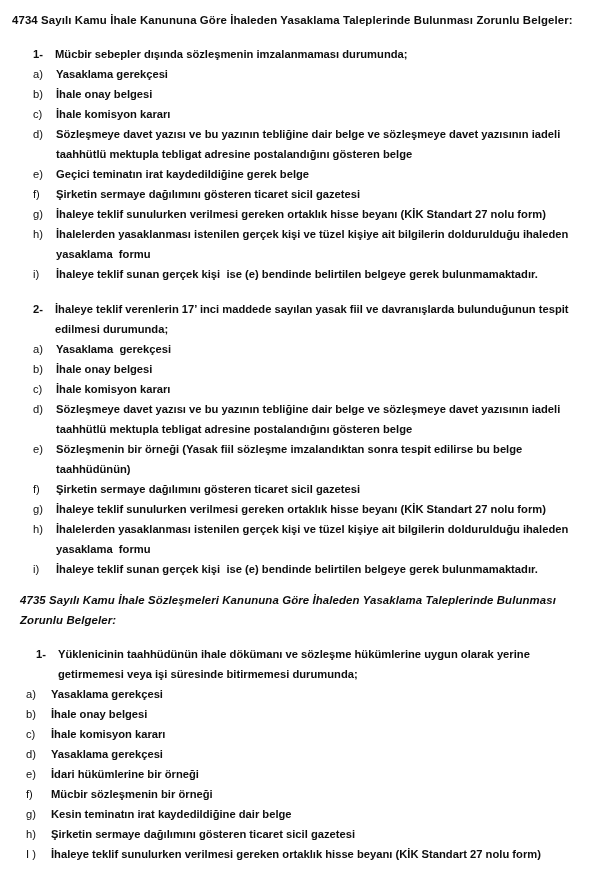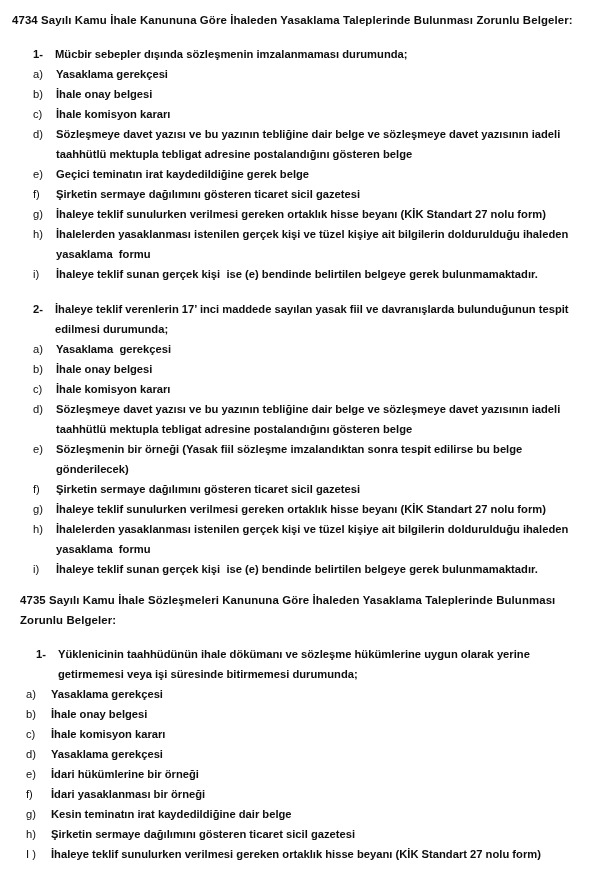--- a/index.html
+++ b/index.html
@@ -179,7 +179,7 @@
     </div>
     <div class="item lettered">
       <span class="marker">e)</span>
-      <span class="item-text">Sözleşmenin bir örneği (Yasak fiil sözleşme imzalandıktan sonra tespit edilirse bu belge gönderilecek)</span>
+      <span class="item-text">Sözleşmenin bir örneği (Yasak fiil sözleşme imzalandıktan sonra tespit edilirse bu belge taahhüdünün)</span>
     </div>
     <div class="item lettered">
       <span class="marker">f)</span>

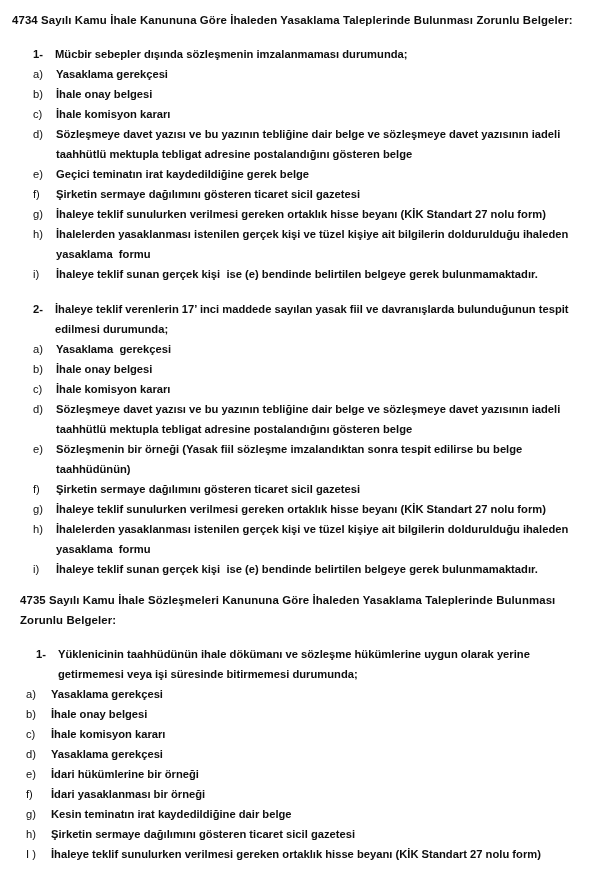--- a/index.html
+++ b/index.html
@@ -37,6 +37,7 @@
   .doc-heading.indented {
     padding-left: 8px;
     max-width: 546px;
+    font-style: italic;
   }
   .spacer-sm { height: 11px; }
   .spacer-md { height: 13px; }

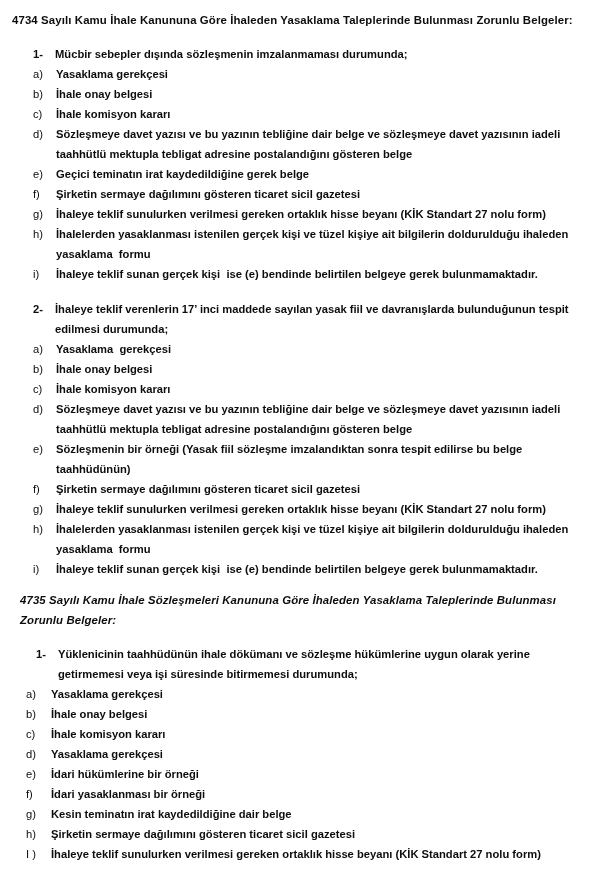--- a/index.html
+++ b/index.html
@@ -234,7 +234,7 @@
     </div>
     <div class="item lettered">
       <span class="marker">f)</span>
-      <span class="item-text">İdari yasaklanması bir örneği</span>
+      <span class="item-text">Mücbir sözleşmenin bir örneği</span>
     </div>
     <div class="item lettered">
       <span class="marker">g)</span>

